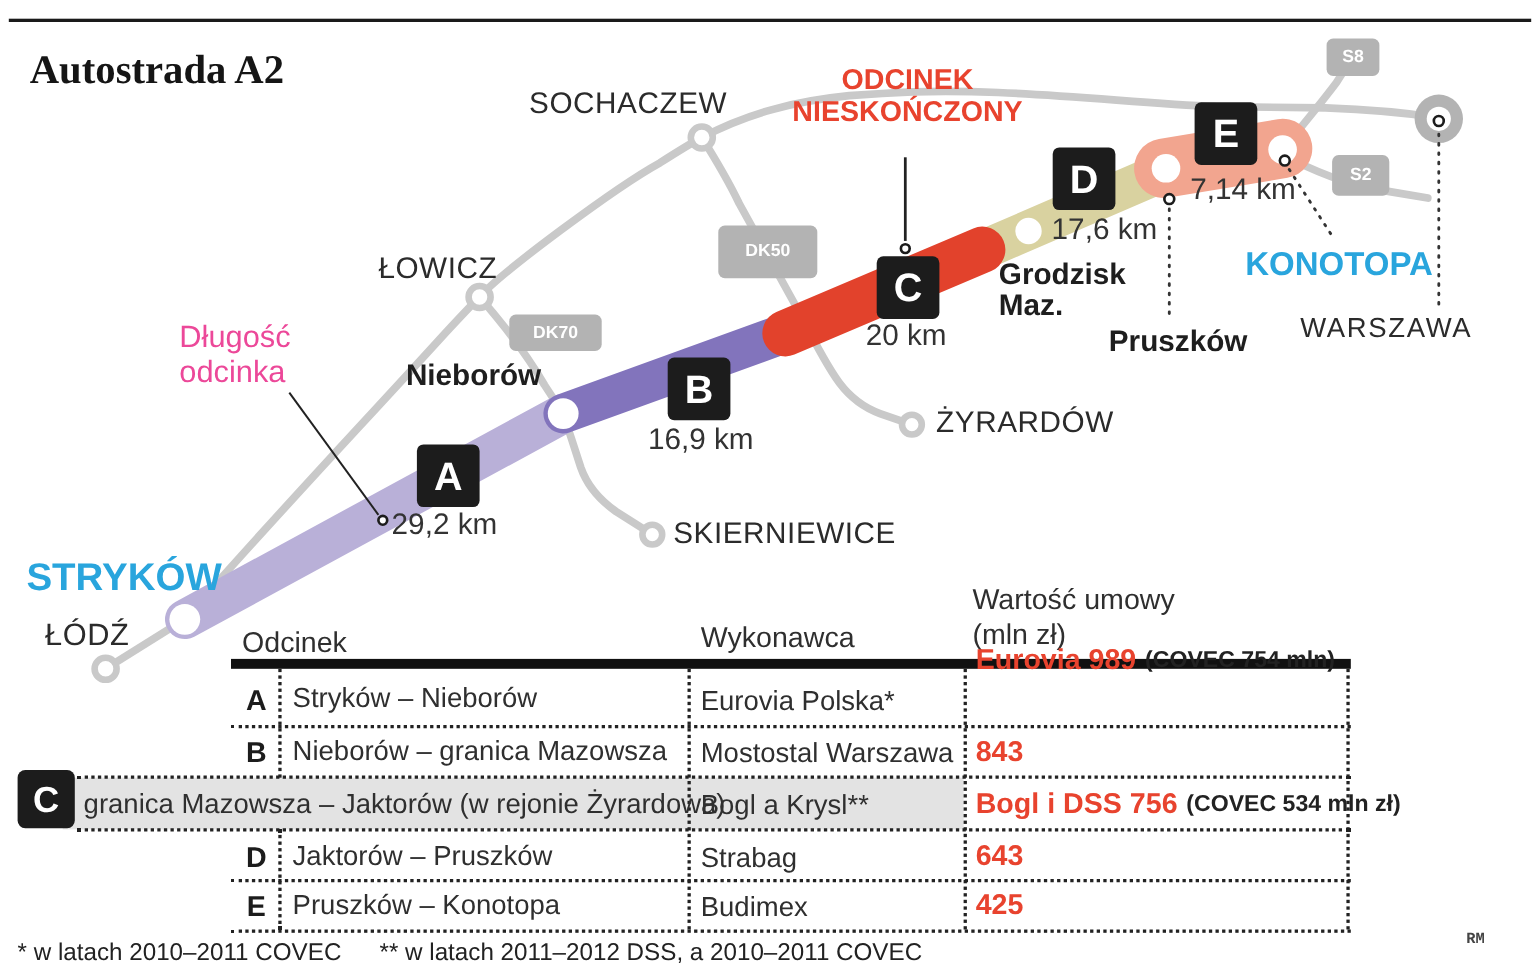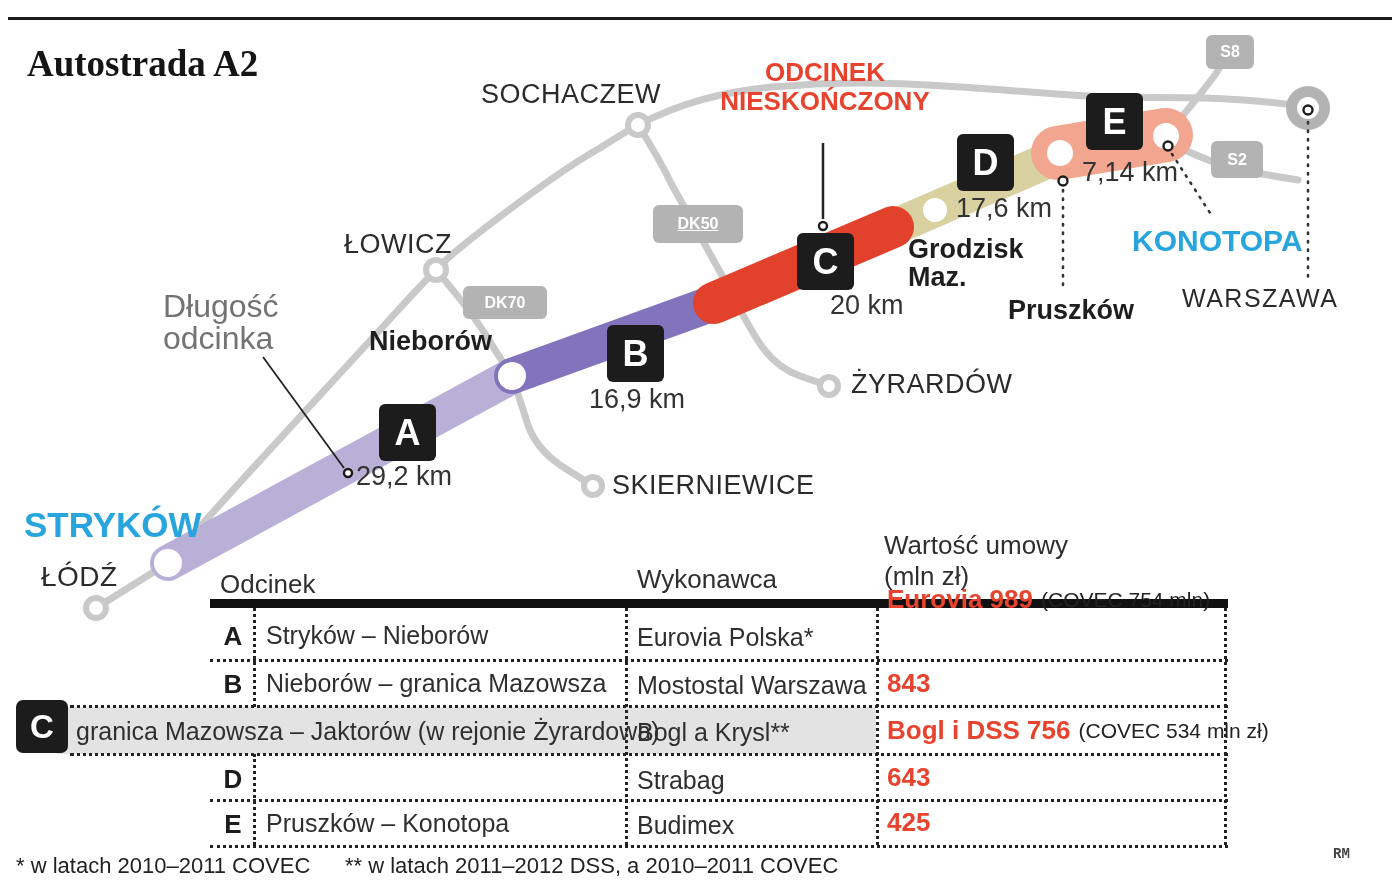--- a/index.html
+++ b/index.html
@@ -112,7 +112,7 @@
     </g>
   </svg>
 
-  <div class="abs roadtag" style="left:653px;top:205px;width:90px;height:38px;text-decoration:underline;">DK50</div>
+  <div class="abs roadtag" style="left:653px;top:205px;width:90px;height:48px;">DK50</div>
   <div class="abs roadtag" style="left:463px;top:286px;width:84px;height:33px;">DK70</div>
   <div class="abs roadtag" style="left:1206px;top:35px;width:48px;height:34px;">S8</div>
   <div class="abs roadtag" style="left:1211px;top:141px;width:52px;height:37px;">S2</div>

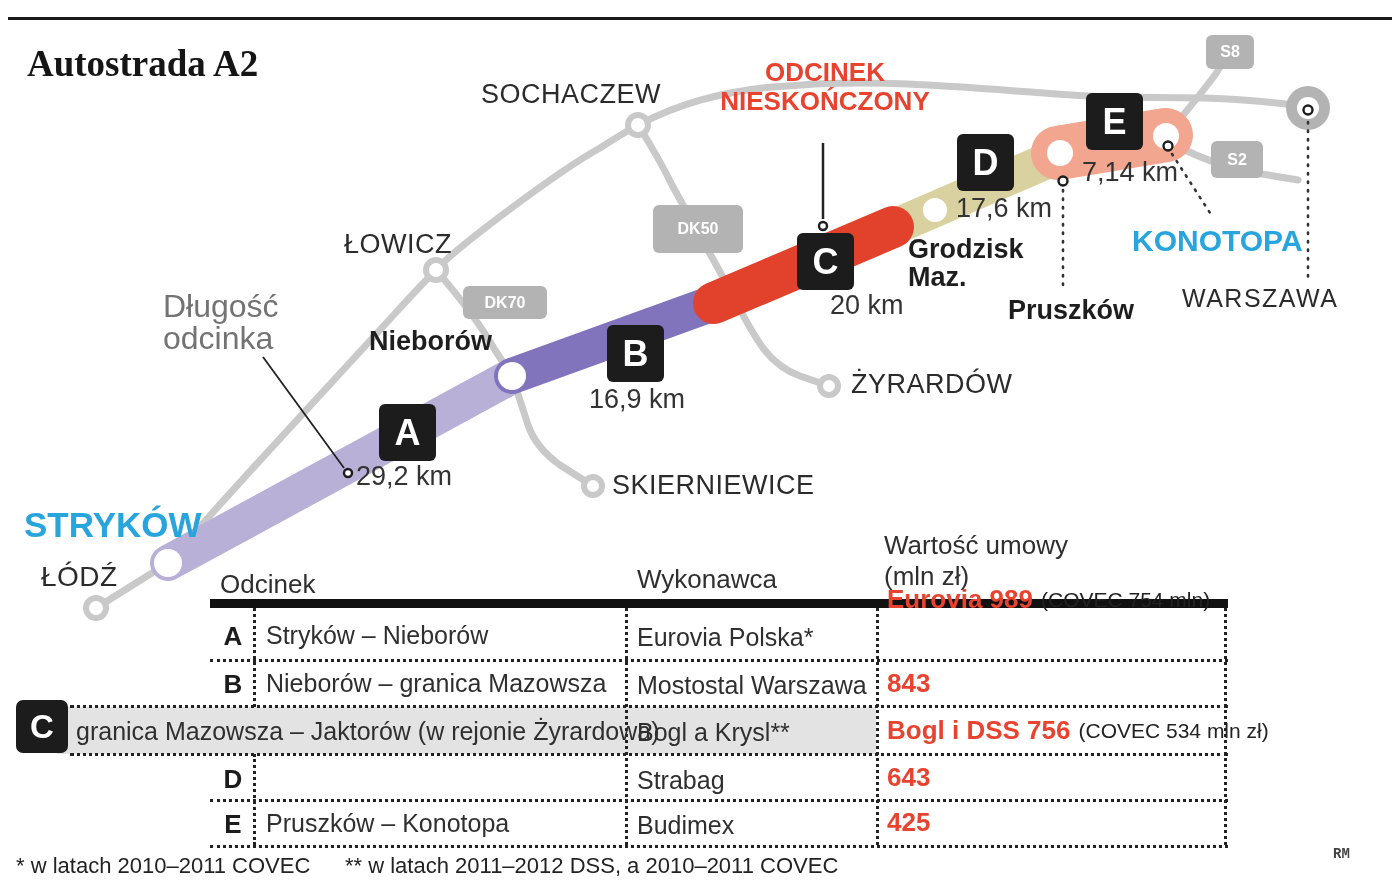--- a/index.html
+++ b/index.html
@@ -23,7 +23,7 @@
            display:flex;align-items:center;justify-content:center;}
   #unfinished{left:700px;top:58px;width:250px;text-align:center;color:#e8432e;
               font-weight:700;font-size:26px;line-height:29px;}
-  #length-note{left:163px;top:290px;font-size:32px;color:#737373;line-height:32px;}
+  #length-note{left:163px;top:290px;font-size:28px;color:#ec4899;line-height:32px;}
   
   .th{font-size:26px;color:#2f2f2f;}
   .bar{left:210px;top:599px;width:1018px;height:9px;background:#111;}

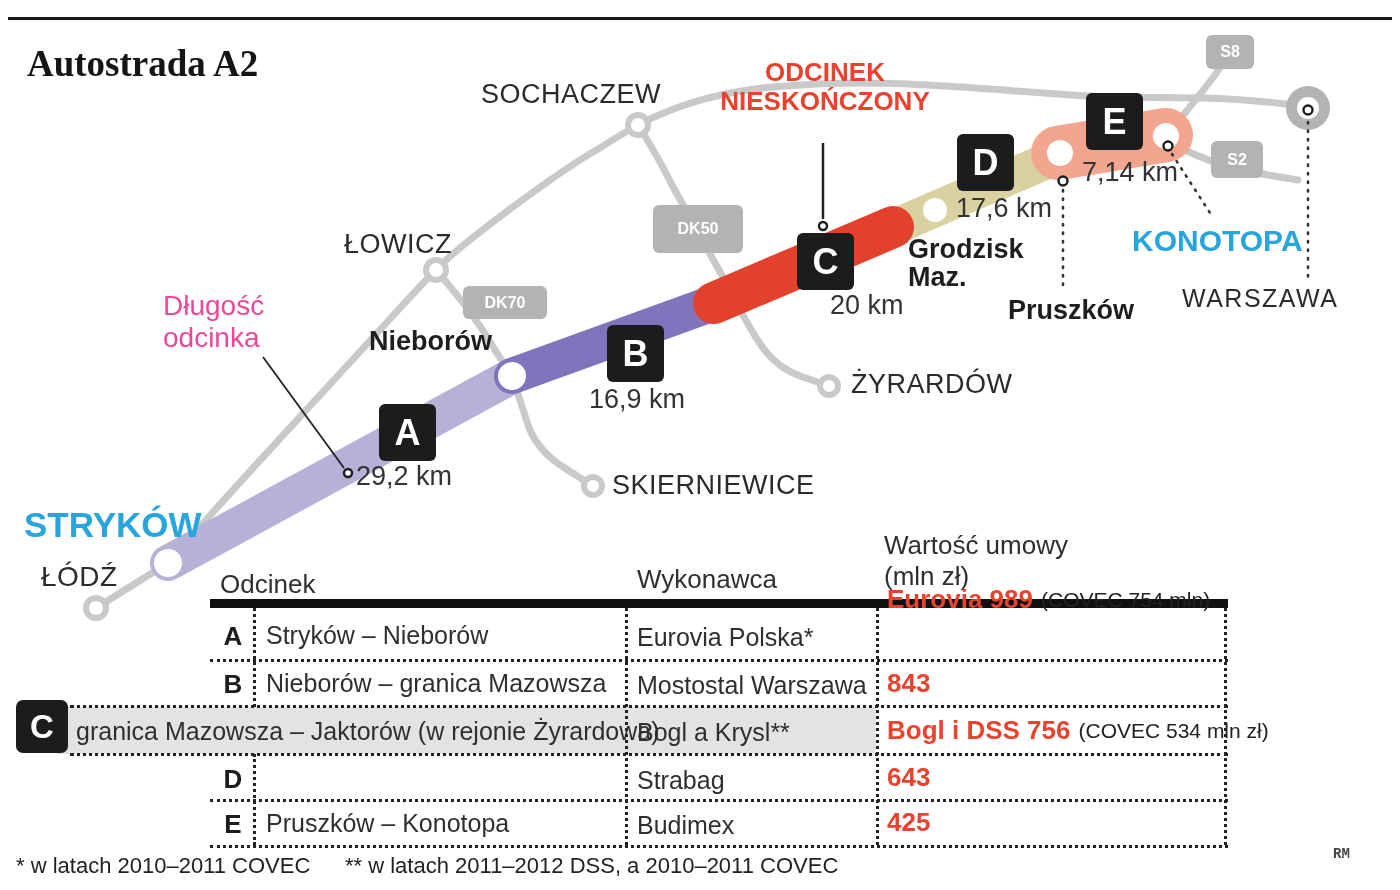--- a/index.html
+++ b/index.html
@@ -150,7 +150,7 @@
 
   <div class="abs kmlabel" style="left:356px;top:461px;">29,2 km</div>
   <div class="abs kmlabel" style="left:589px;top:384px;">16,9 km</div>
-  <div class="abs kmlabel" style="left:830px;top:290px;">20 km</div>
+  <div class="abs kmlabel" style="left:787px;top:290px;">20 km</div>
   <div class="abs kmlabel" style="left:956px;top:193px;">17,6 km</div>
   <div class="abs kmlabel" style="left:1082px;top:157px;">7,14 km</div>
 

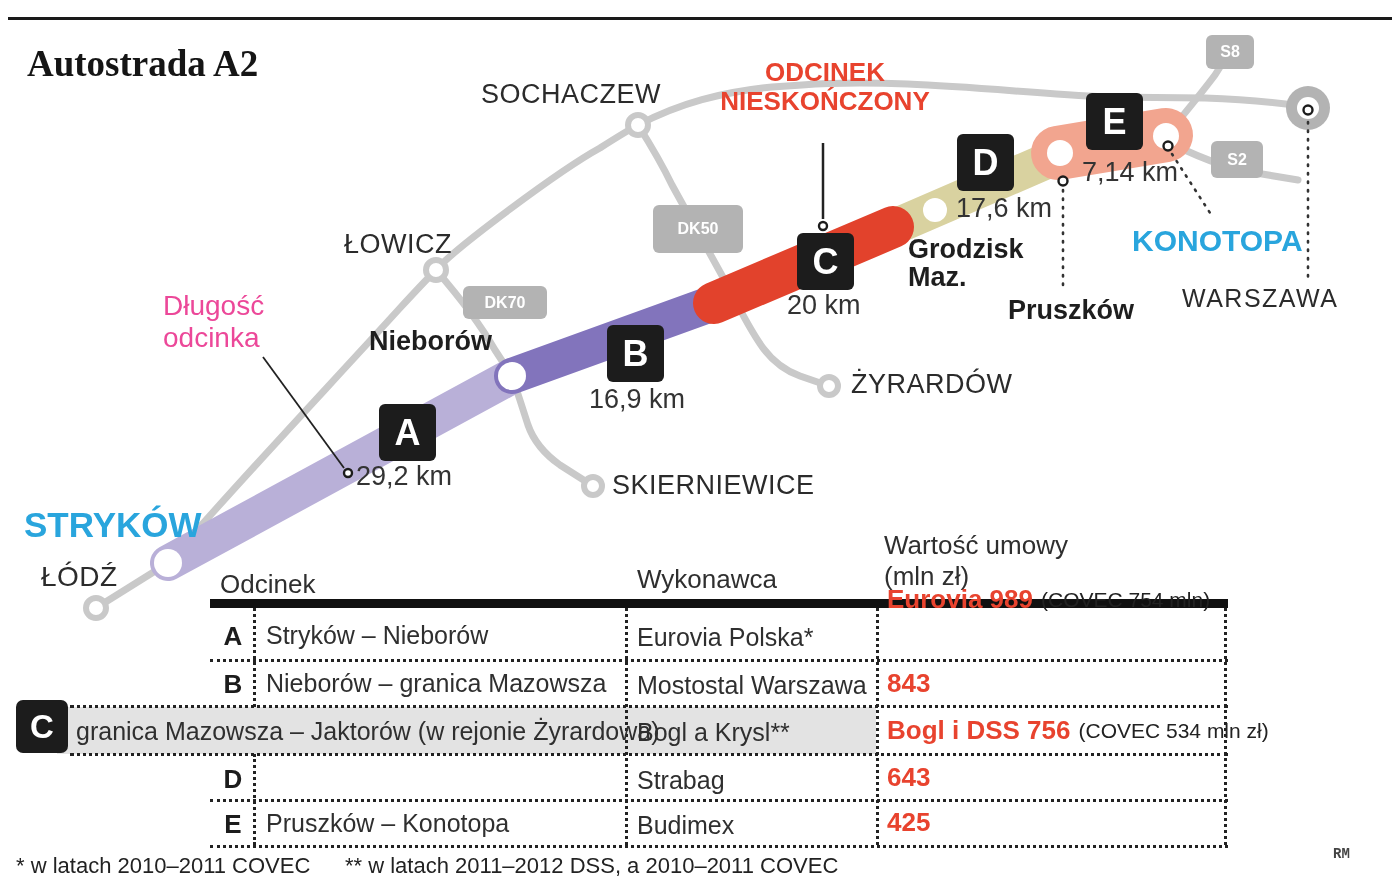--- a/index.html
+++ b/index.html
@@ -30,7 +30,7 @@
   .row-letter{font-weight:700;font-size:26px;color:#1c1c1c;width:40px;text-align:center;}
   .cell{font-size:25px;color:#2f2f2f;white-space:nowrap;}
   .val-red{font-weight:700;font-size:26px;color:#e8432e;white-space:nowrap;}
-  .val-note{font-size:21px;color:#222;margin-left:8px;font-weight:400;}
+  .val-note{font-size:21px;color:#222;margin-left:8px;font-weight:700;}
   .hsep{height:0;border-top:3px dotted #222;}
   .vsep{width:0;border-left:3px dotted #222;}
   .rowline{display:flex;align-items:center;}

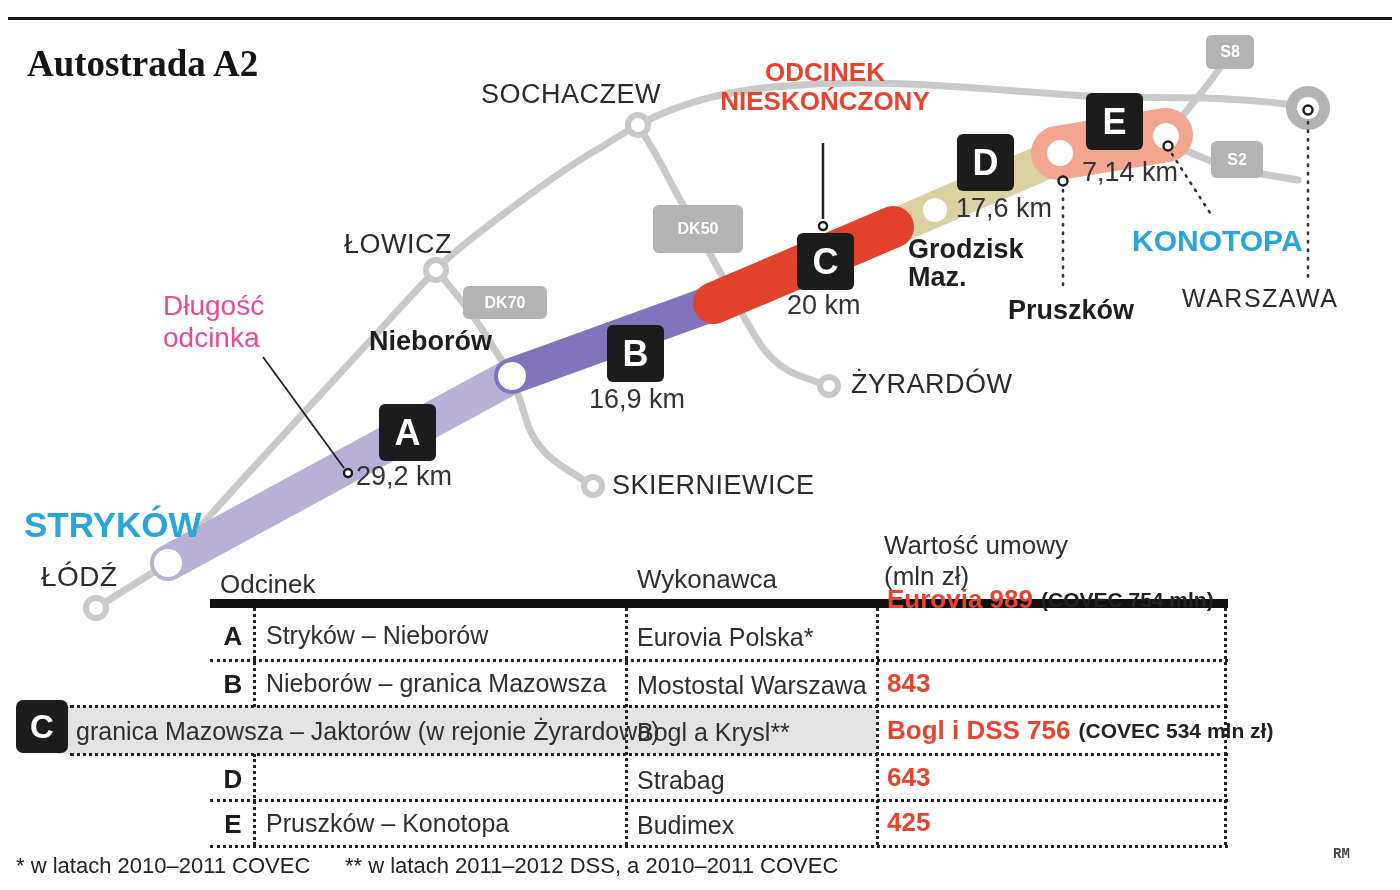--- a/index.html
+++ b/index.html
@@ -202,6 +202,7 @@
   </div>
 
   <div class="abs row-letter" style="left:213px;top:764px;">D</div>
+  <div class="abs cell" style="left:266px;top:764px;">Jaktorów – Pruszków</div>
   <div class="abs cell" style="left:637px;top:766px;">Strabag</div>
   <div class="abs rowline" style="left:887px;top:762px;">
     <span class="val-red">643</span>

